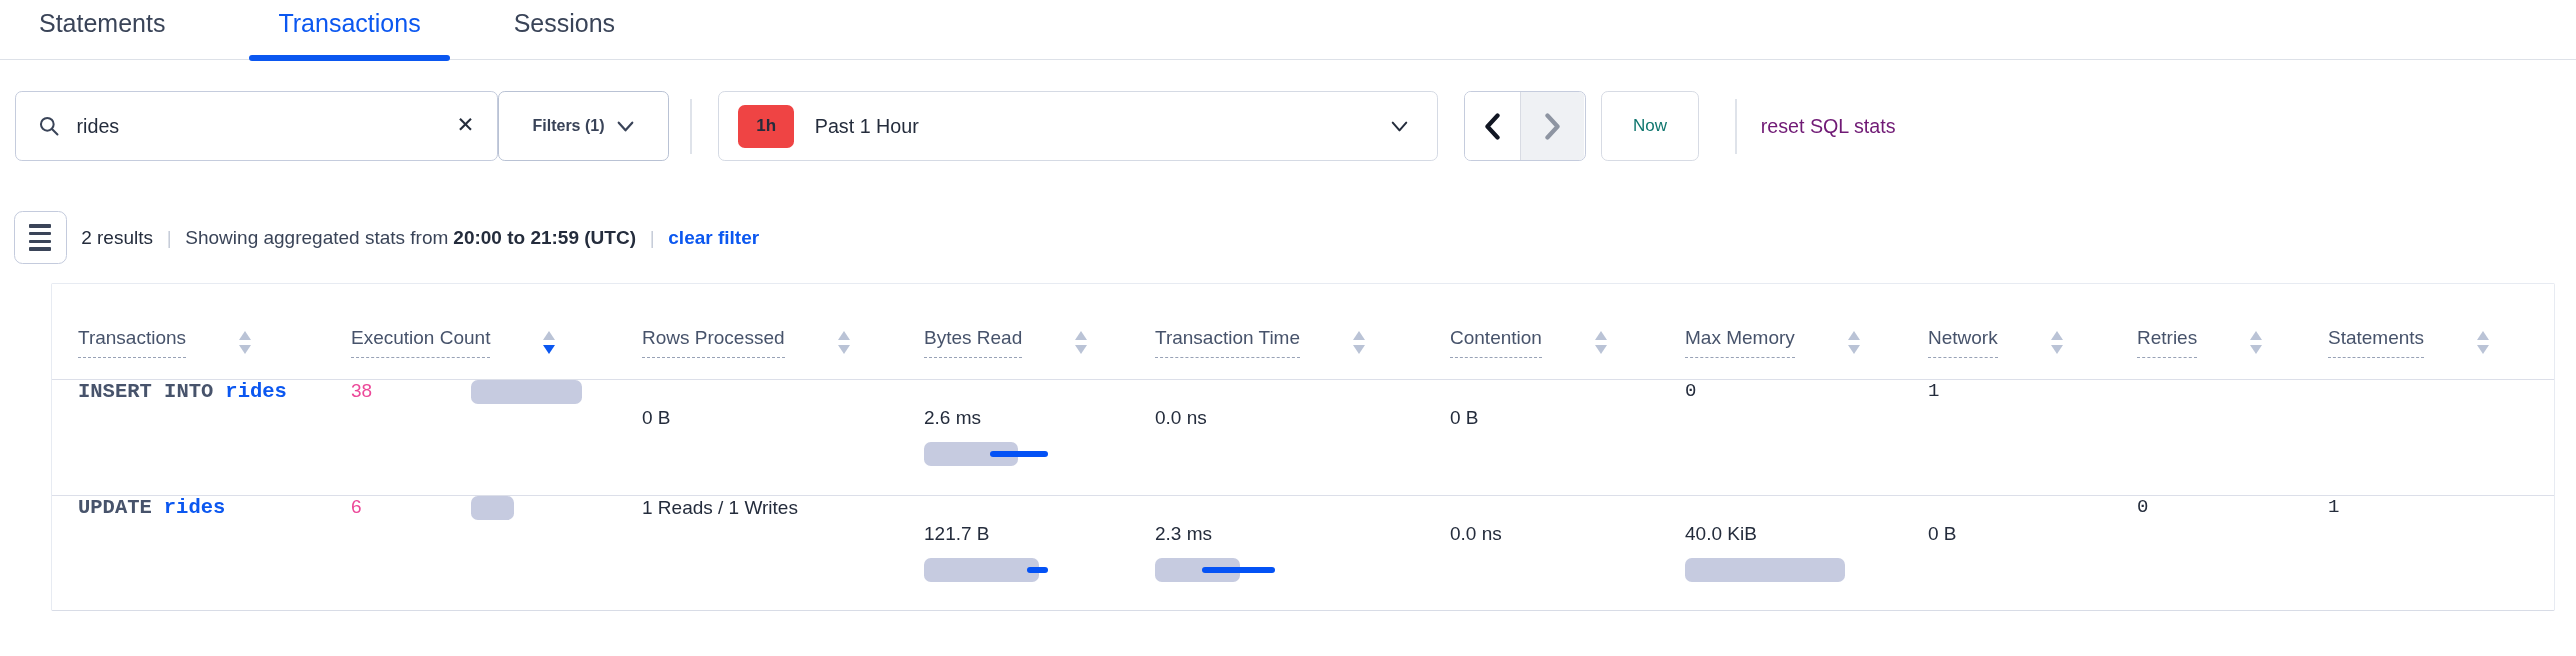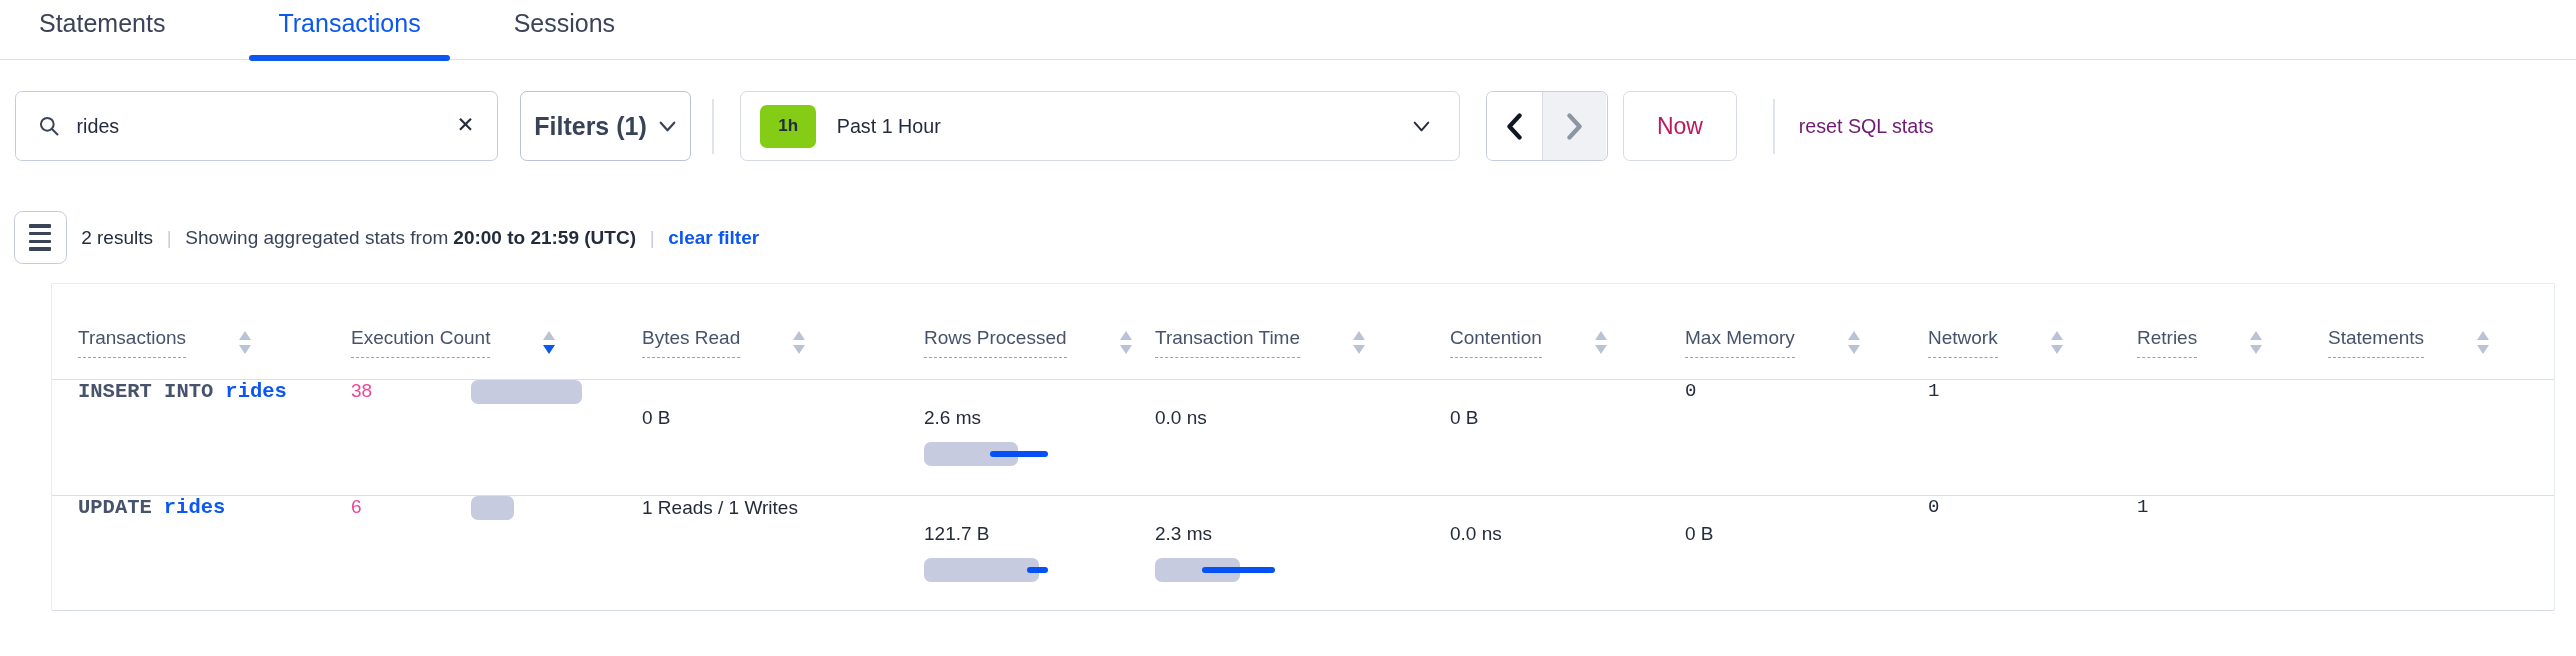--- a/index.html
+++ b/index.html
@@ -24,8 +24,8 @@
   .searchbox input { border: none; outline: none; flex: 1; font-size: 19.7px; color: #242c3c;
                      font-family: "Liberation Sans", sans-serif; margin-left: 17px; min-width: 0; }
   .clear-x { font-size: 21.4px; color: #242c3c; cursor: pointer; line-height: 1; }
-  .filters-btn { width: 171px; margin-left: 22px; border: 1.7px solid #b9c2d4; justify-content: center;
-                 font-size: 25px; font-weight: 700; color: #394358; cursor: pointer; gap: 12px; }
+  .filters-btn { width: 171px; border: 1.7px solid #b9c2d4; justify-content: center;
+                 font-size: 16px; font-weight: 700; color: #394358; cursor: pointer; gap: 12px; }
   .v-divider { width: 1.7px; height: 55px; background: #dfe3ea; }
   .d1 { margin-left: 21.4px; } .d2 { margin-left: 36px; }
   .timebox { width: 720px; margin-left: 26px; border: 1.7px solid #d5dae4; padding: 0 29px 0 19.7px; cursor: pointer; }

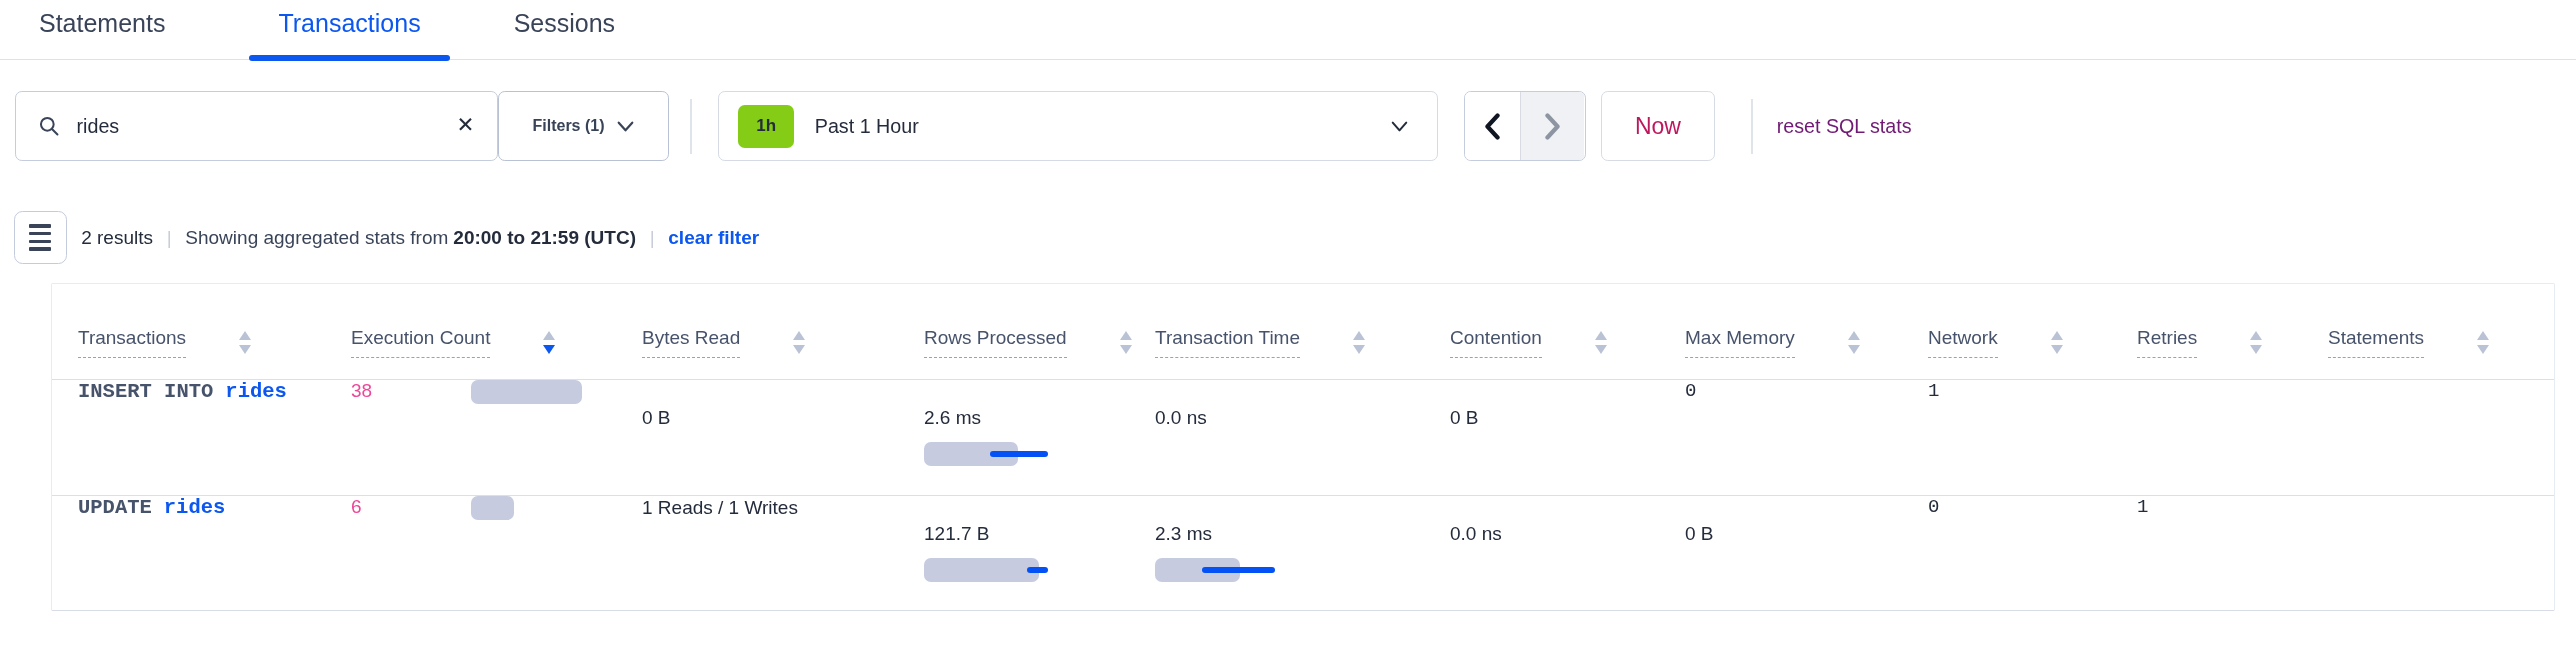--- a/index.html
+++ b/index.html
@@ -29,7 +29,7 @@
   .v-divider { width: 1.7px; height: 55px; background: #dfe3ea; }
   .d1 { margin-left: 21.4px; } .d2 { margin-left: 36px; }
   .timebox { width: 720px; margin-left: 26px; border: 1.7px solid #d5dae4; padding: 0 29px 0 19.7px; cursor: pointer; }
-  .time-badge { width: 56px; height: 43px; border-radius: 6.8px; background: #84cc16;
+  .time-badge { width: 56px; height: 43px; border-radius: 6.8px; background: #ef4444;
                 display: flex; align-items: center; justify-content: center;
                 font-size: 17px; font-weight: 700; color: #242c3c; }
   .time-label { margin-left: 20.5px; font-size: 19.7px; color: #242c3c; flex: 1; }

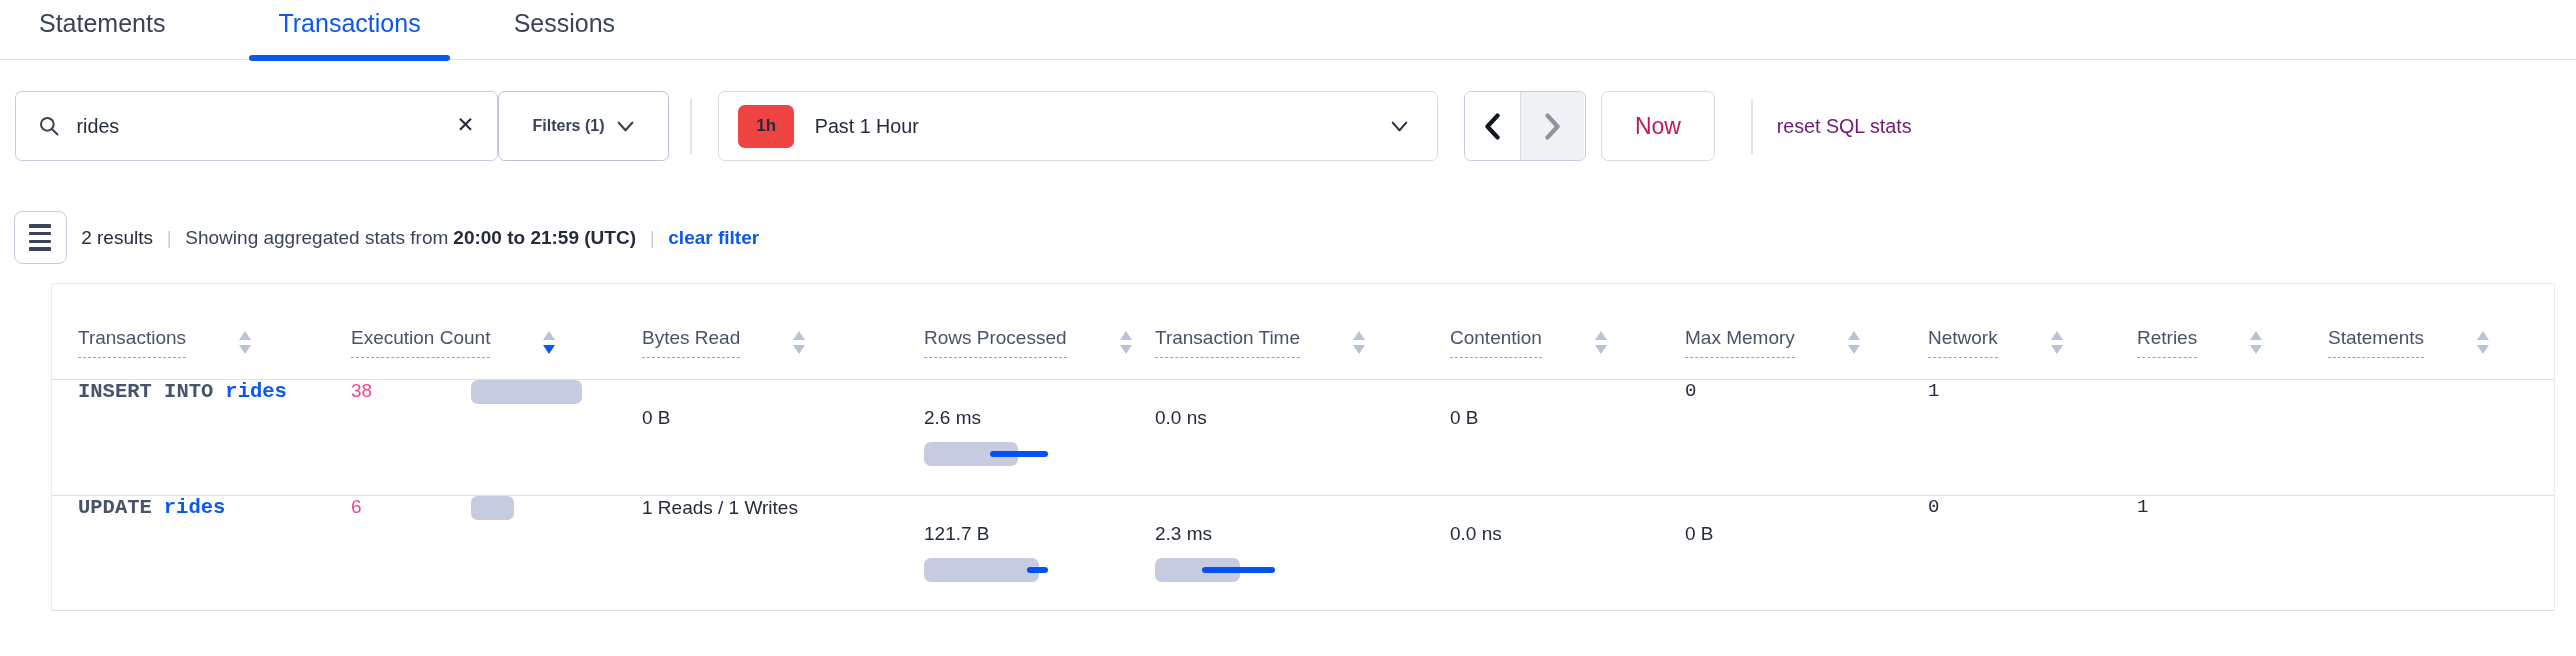--- a/index.html
+++ b/index.html
@@ -37,8 +37,8 @@
   .arrow-btn { height: 100%; display: flex; align-items: center; justify-content: center; }
   .arrow-prev { width: 55px; background: #ffffff; cursor: pointer; }
   .arrow-next { width: 64px; background: #eff1f4; border-left: 1.7px solid #d8dbe3; }
-  .now-btn { width: 114px; margin-left: 15.4px; border: 1.7px solid #d7dbe4; justify-content: center;
-             font-size: 23px; font-weight: 500; color: #be185d; }
+  .now-btn { width: 98px; margin-left: 15.4px; border: 1.7px solid #d7dbe4; justify-content: center;
+             font-size: 17px; font-weight: 500; color: #0f766e; }
   .reset-link { margin-left: 24px; font-size: 19.7px; font-weight: 500; color: #701a75; cursor: pointer; }
 
   

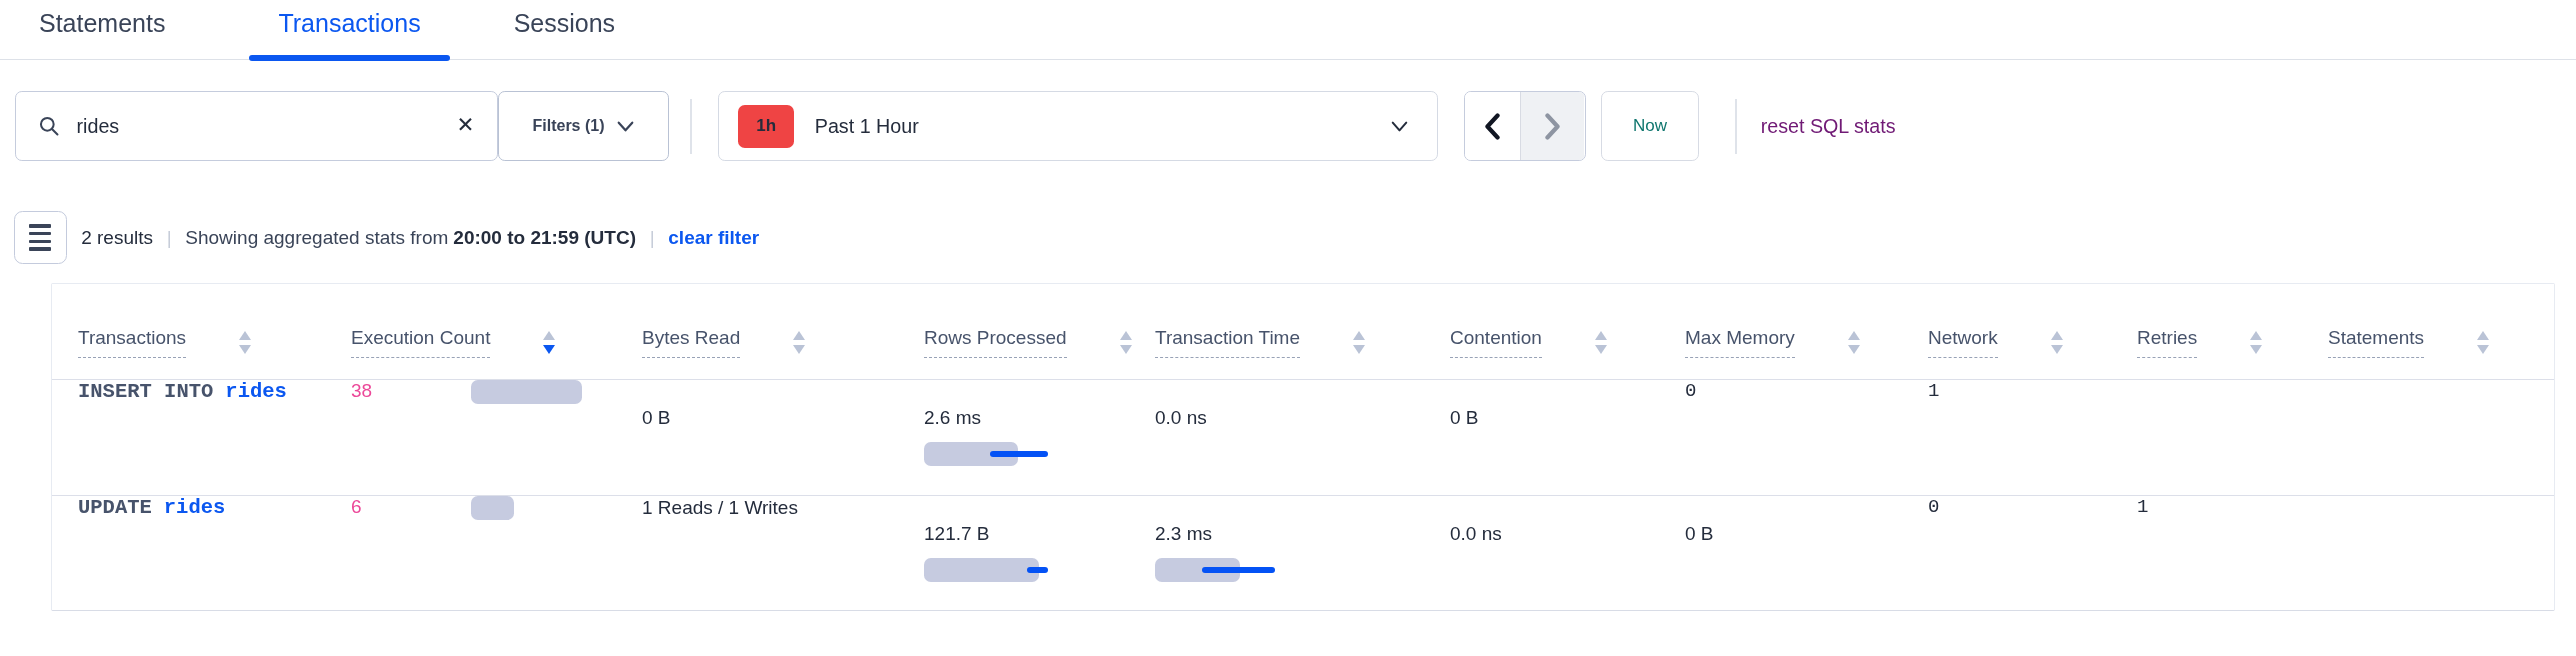--- a/index.html
+++ b/index.html
@@ -192,14 +192,14 @@
         </span>
     </div>
     <div class="th">
+      <span class="th-label">Rows Processed</span>
+      <span class="sort">
+          <span class="tri tri-up"></span>
+          <span class="tri tri-down"></span>
+        </span>
+    </div>
+    <div class="th">
       <span class="th-label">Bytes Read</span>
-      <span class="sort">
-          <span class="tri tri-up"></span>
-          <span class="tri tri-down"></span>
-        </span>
-    </div>
-    <div class="th">
-      <span class="th-label">Rows Processed</span>
       <span class="sort">
           <span class="tri tri-up"></span>
           <span class="tri tri-down"></span>

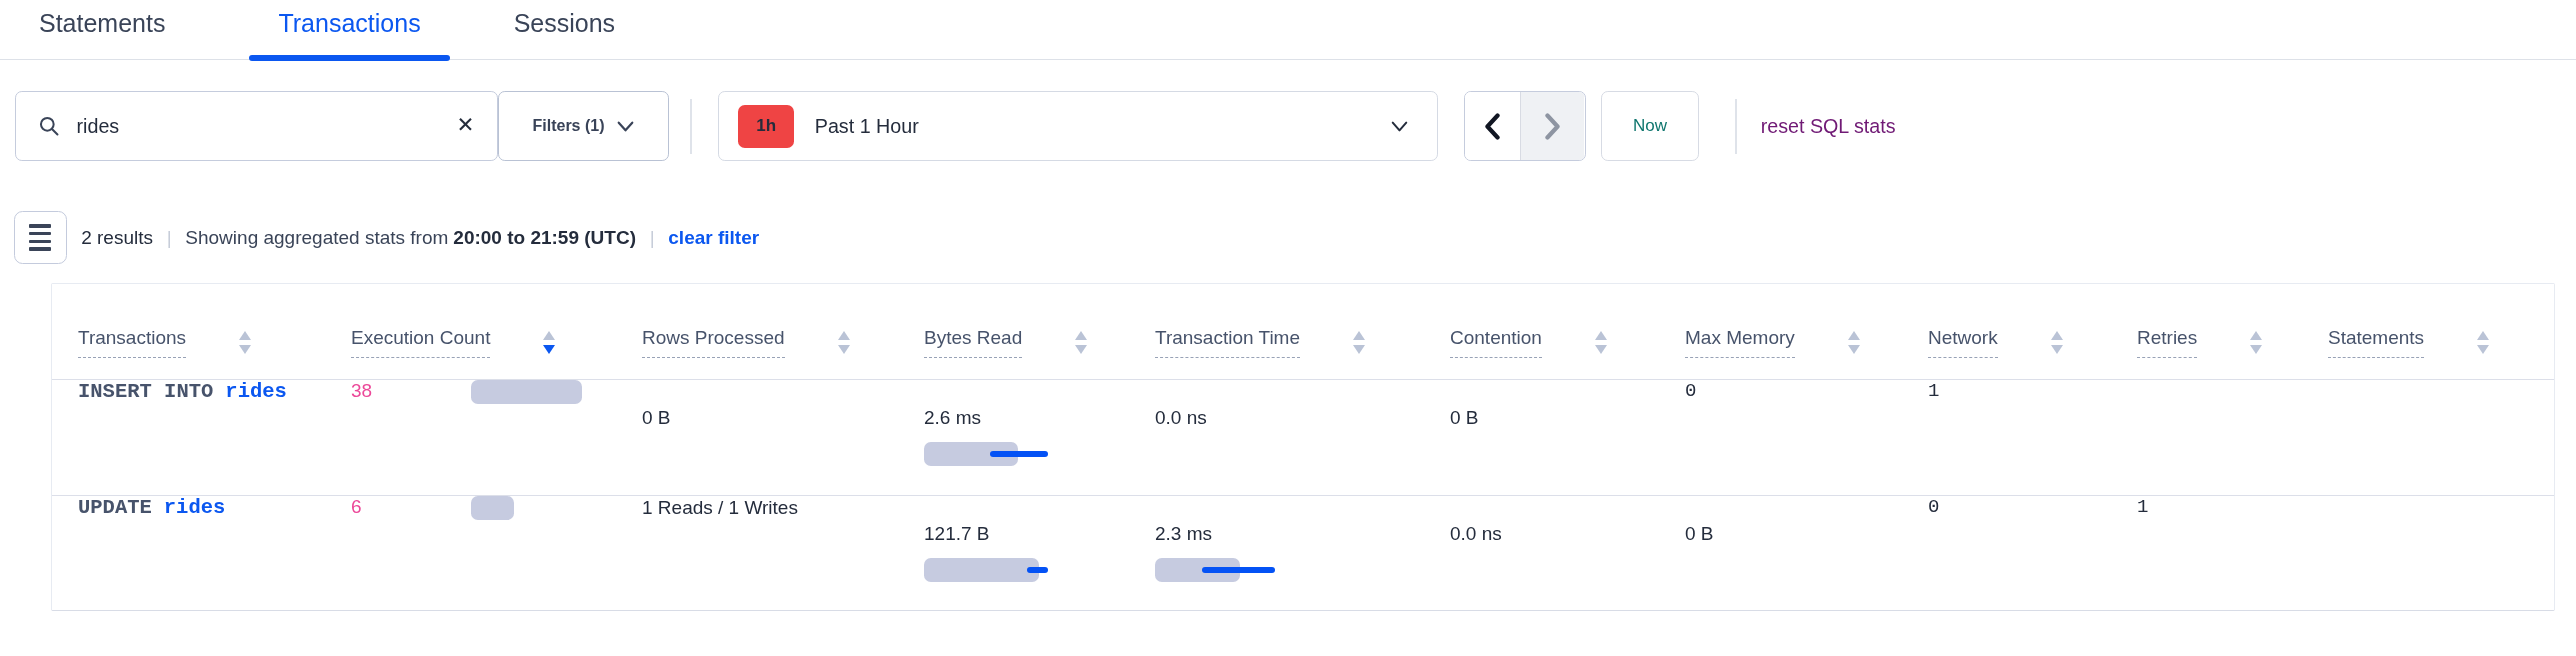--- a/index.html
+++ b/index.html
@@ -311,6 +311,10 @@
 
     </div>
     <div class="td c-top">
+      <div class="val">40.0 KiB</div>
+      <div class="bar-gray" style="width: 160px;"></div>
+    </div>
+    <div class="td c-top">
       <div class="val">0 B</div>
 
     </div>

